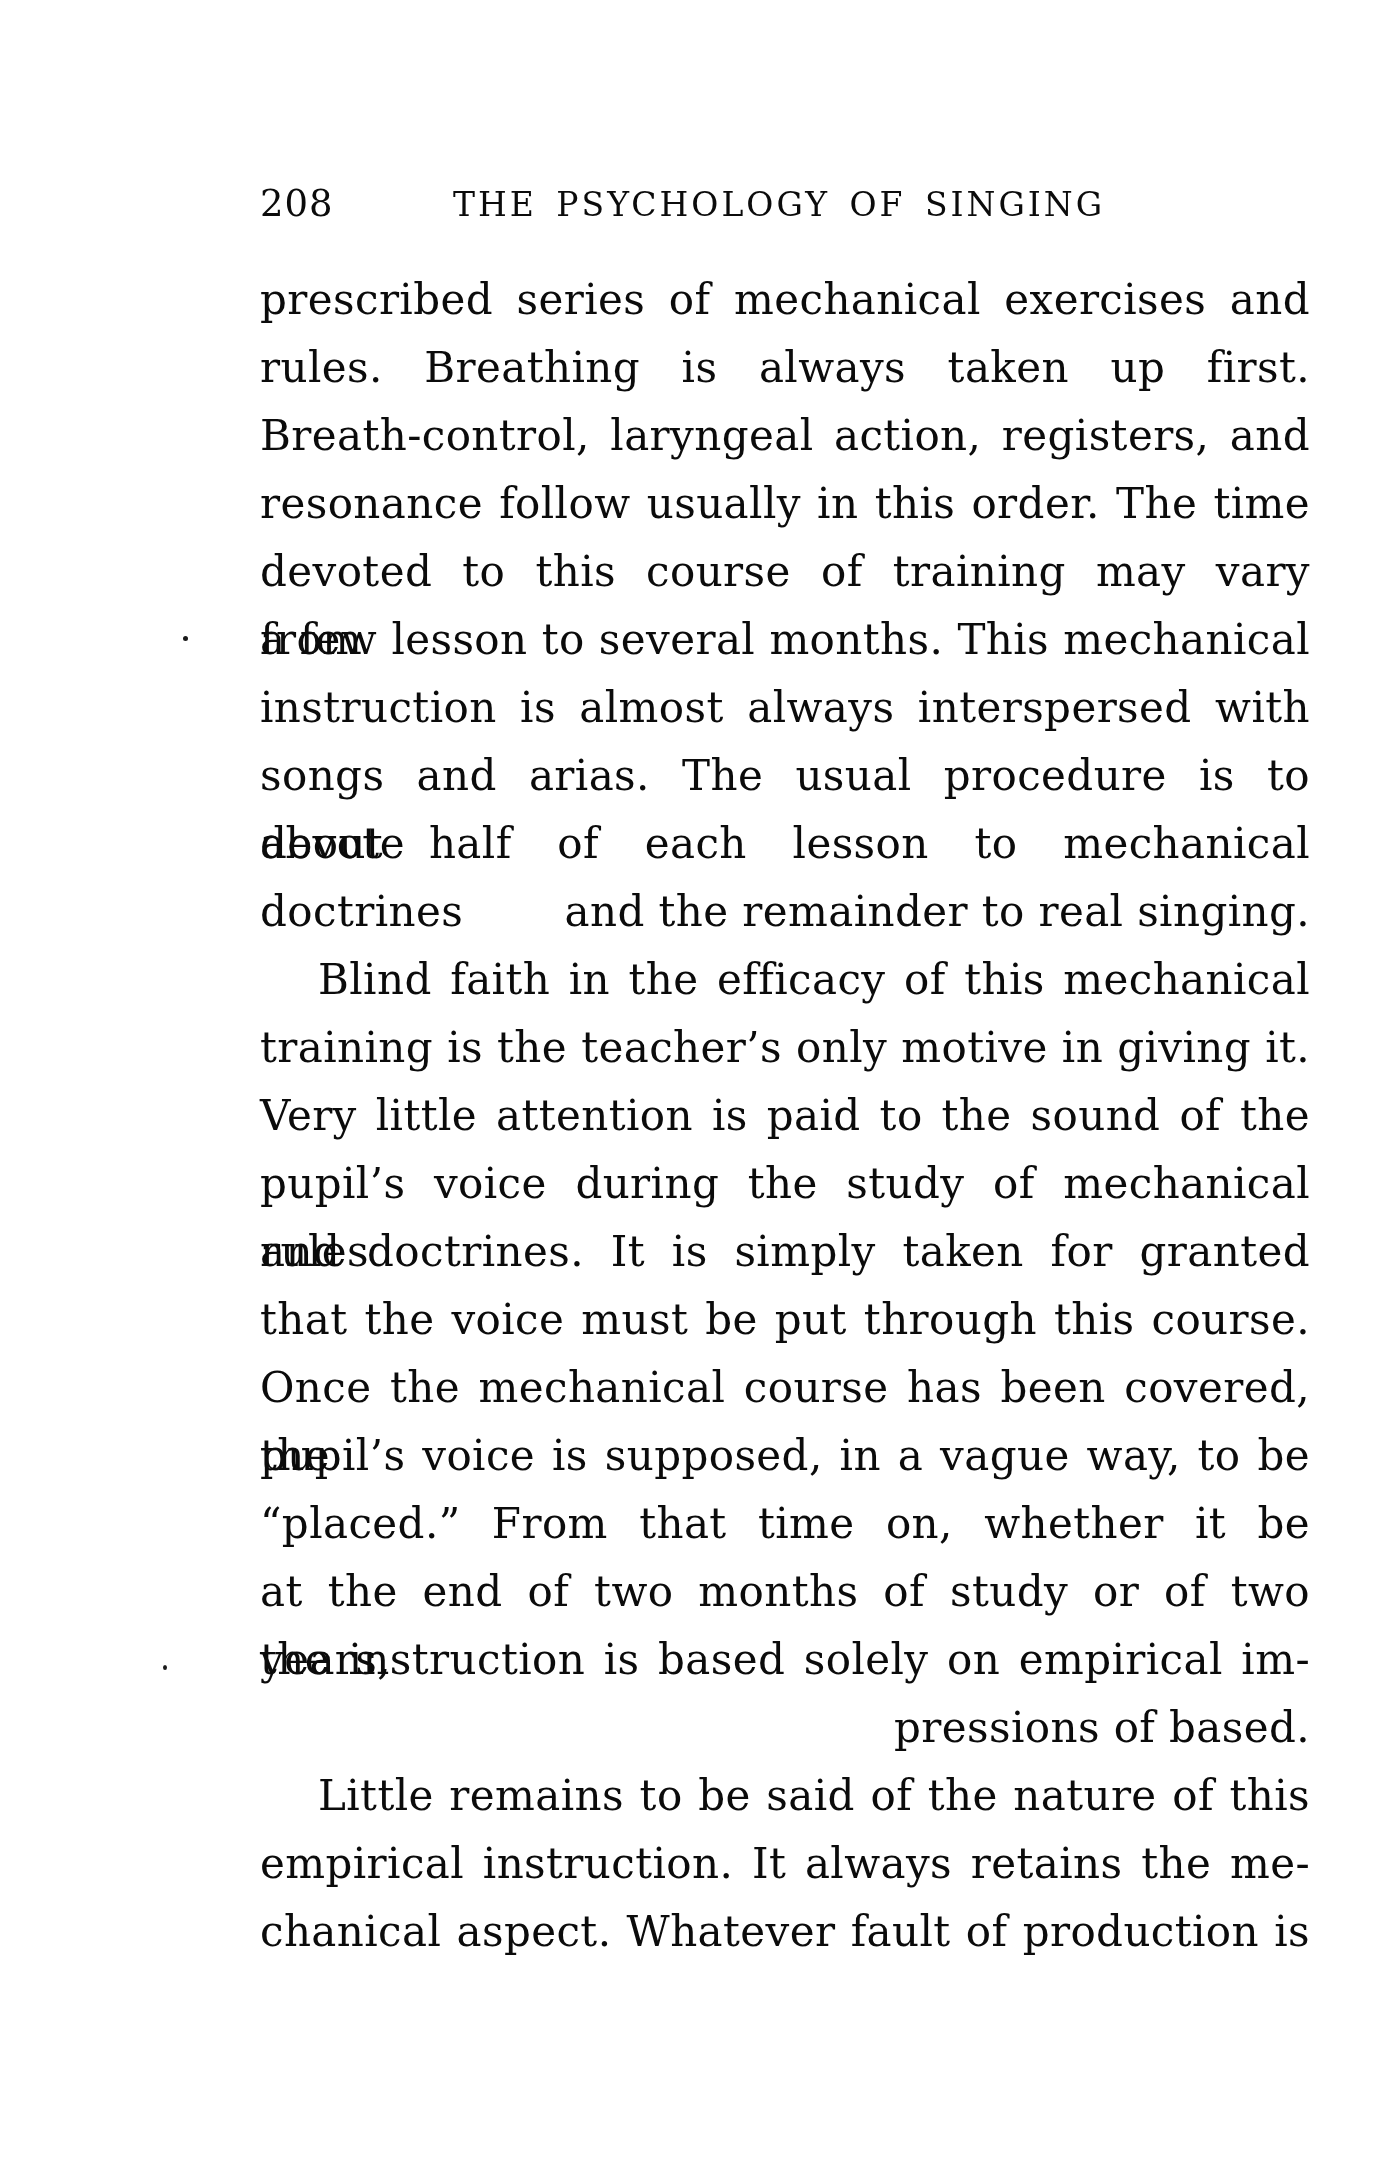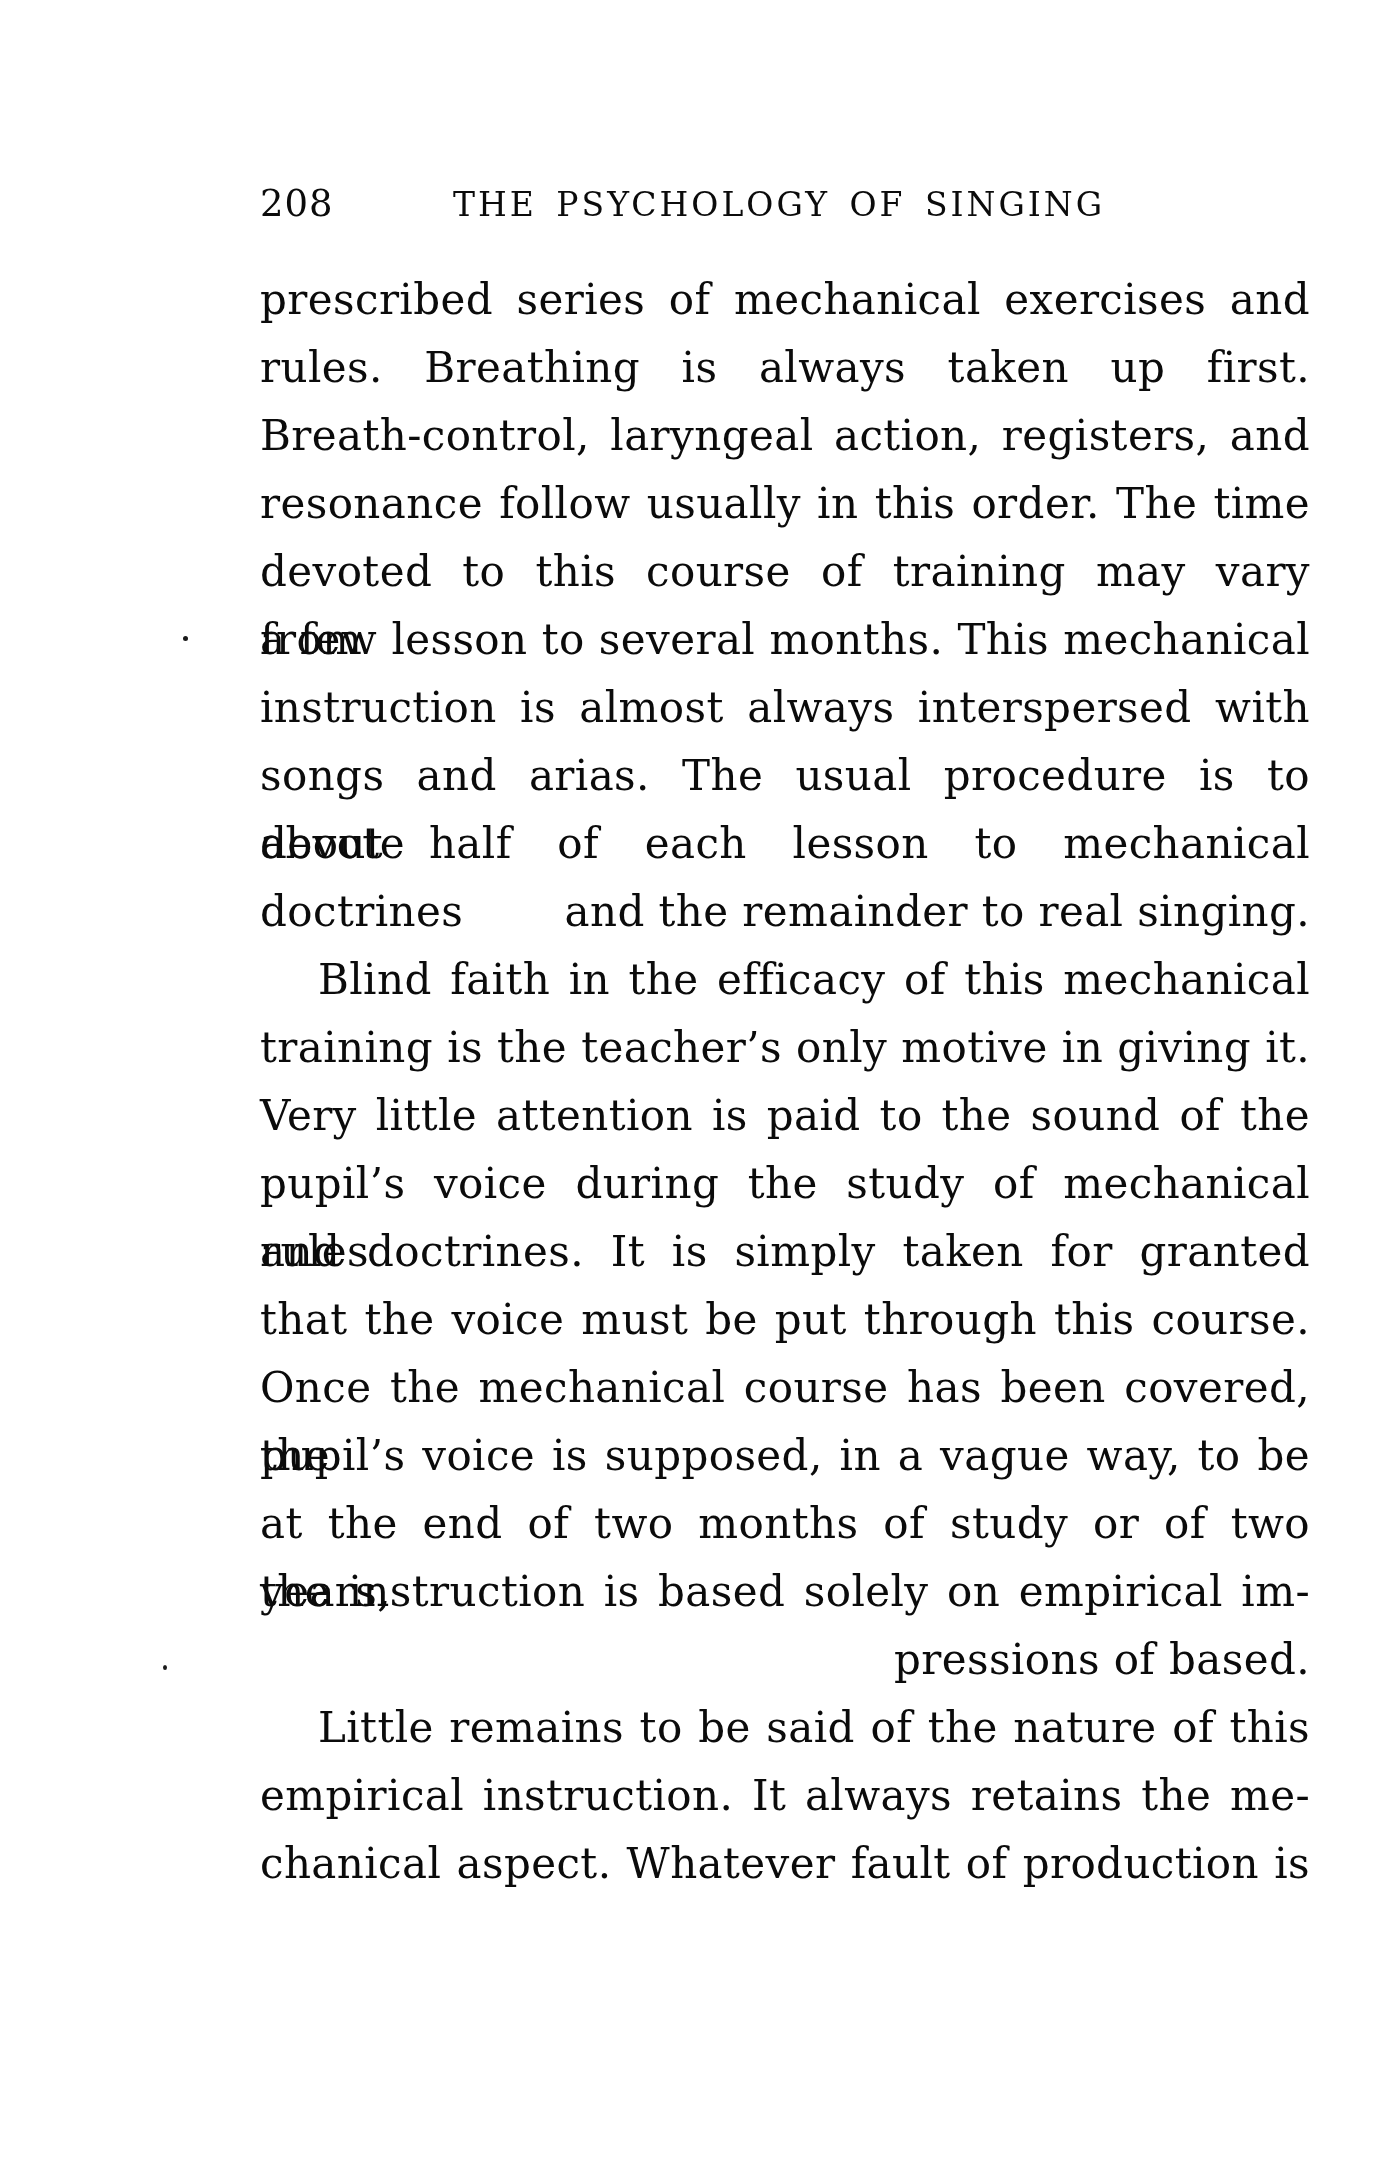--- a/index.html
+++ b/index.html
@@ -104,6 +104,7 @@
     <div class="line justify">that the voice must be put through this course.</div>
     <div class="line justify">Once the mechanical course has been covered, the</div>
     <div class="line justify">pupil’s voice is supposed, in a vague way, to be</div>
+    <div class="line justify">“placed.” From that time on, whether it be</div>
     <div class="line justify">at the end of two months of study or of two years,</div>
     <div class="line justify">the instruction is based solely on empirical im-</div>
     <div class="line last">pressions of based.</div>

